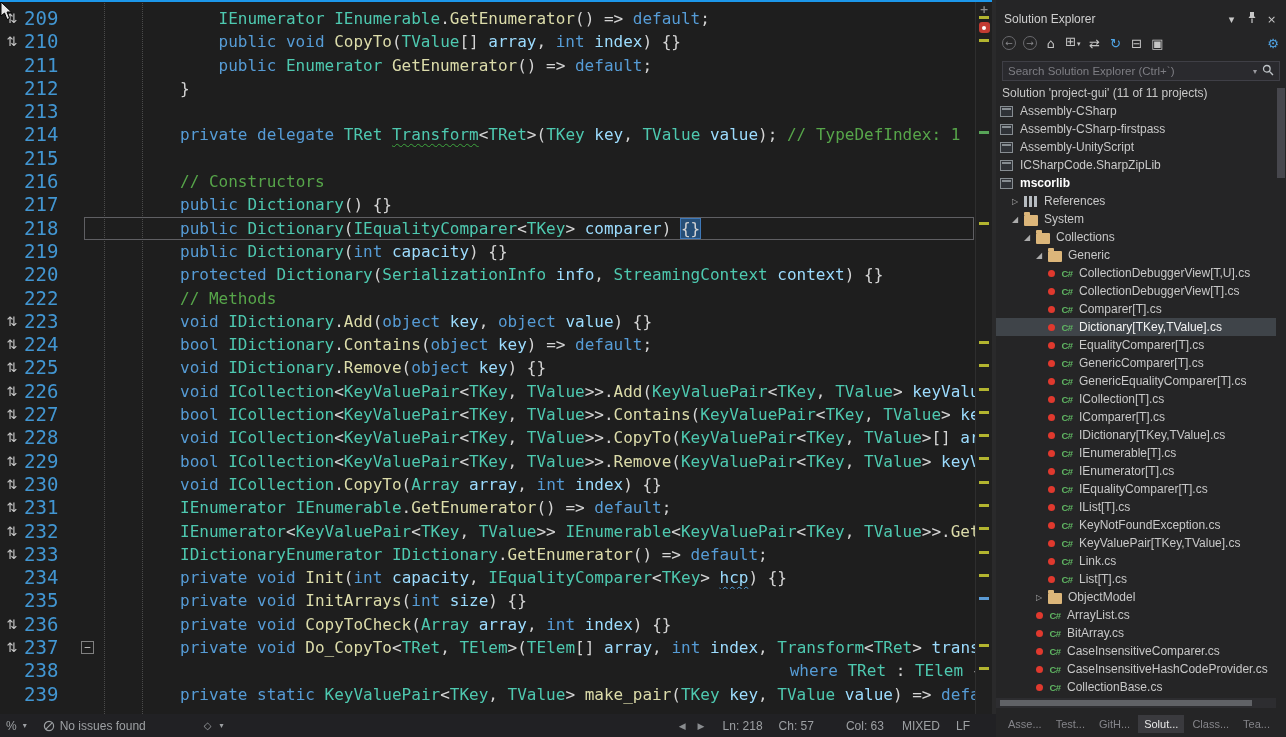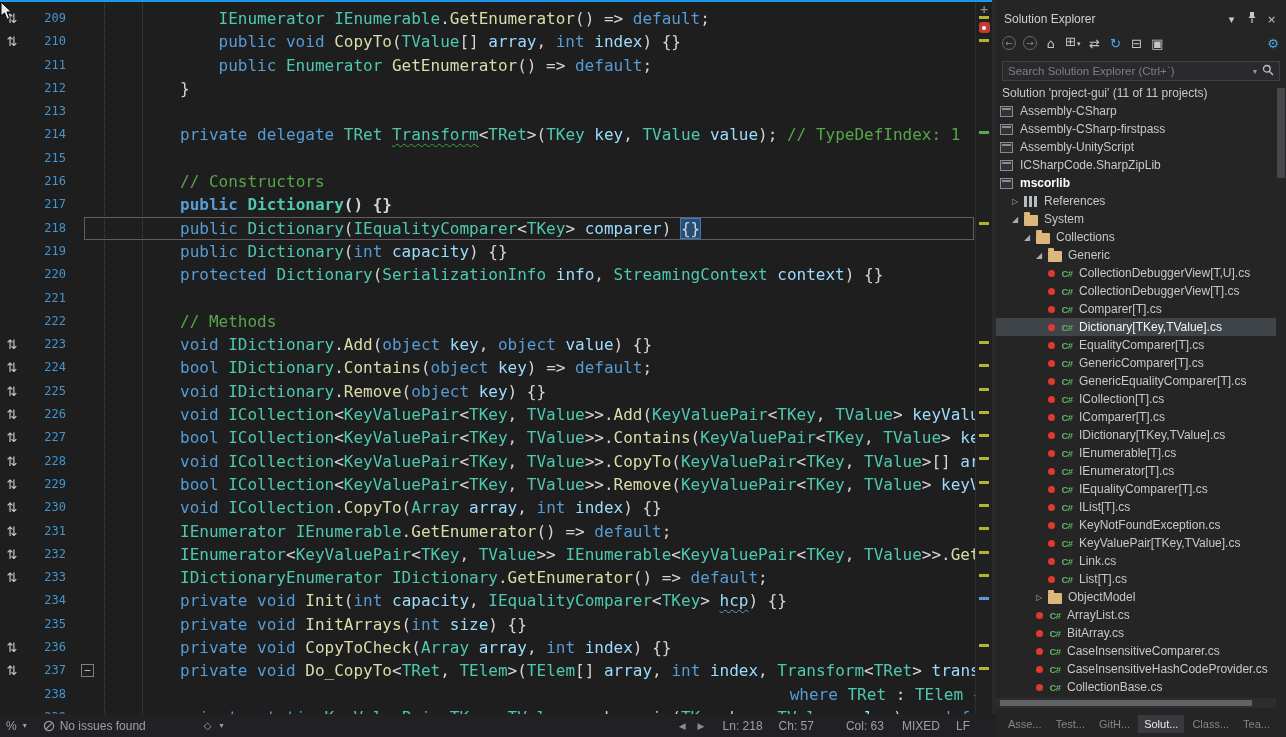--- a/index.html
+++ b/index.html
@@ -14,7 +14,7 @@
   .eline{position:relative;display:flex;height:23.3px;line-height:23.3px;font-family:"DejaVu Sans Mono",monospace;font-size:16px;white-space:pre}
   .eline.cur::after{content:"";position:absolute;left:84px;right:18px;top:0;bottom:0;border:1px solid #5F5F63;pointer-events:none}
   .g-icon{flex:0 0 24px;text-align:center;color:#C9C9C9;font-size:13px;font-family:"DejaVu Sans",sans-serif}
-  .g-num{flex:0 0 50px;text-align:right;padding-right:8px;color:#4296D2;font-size:12px}
+  .g-num{flex:0 0 50px;padding-right:8px;color:#4296D2;font-size:19px}
   .g-fold{flex:0 0 29px;position:relative}
   .fold-box{position:absolute;left:7px;top:5px;width:13px;height:13px;border:1px solid #808080;background:#1E1E1E;color:#C0C0C0;font-size:11px;line-height:11px;text-align:center}
   .g-code{flex:1;overflow:hidden;white-space:pre}

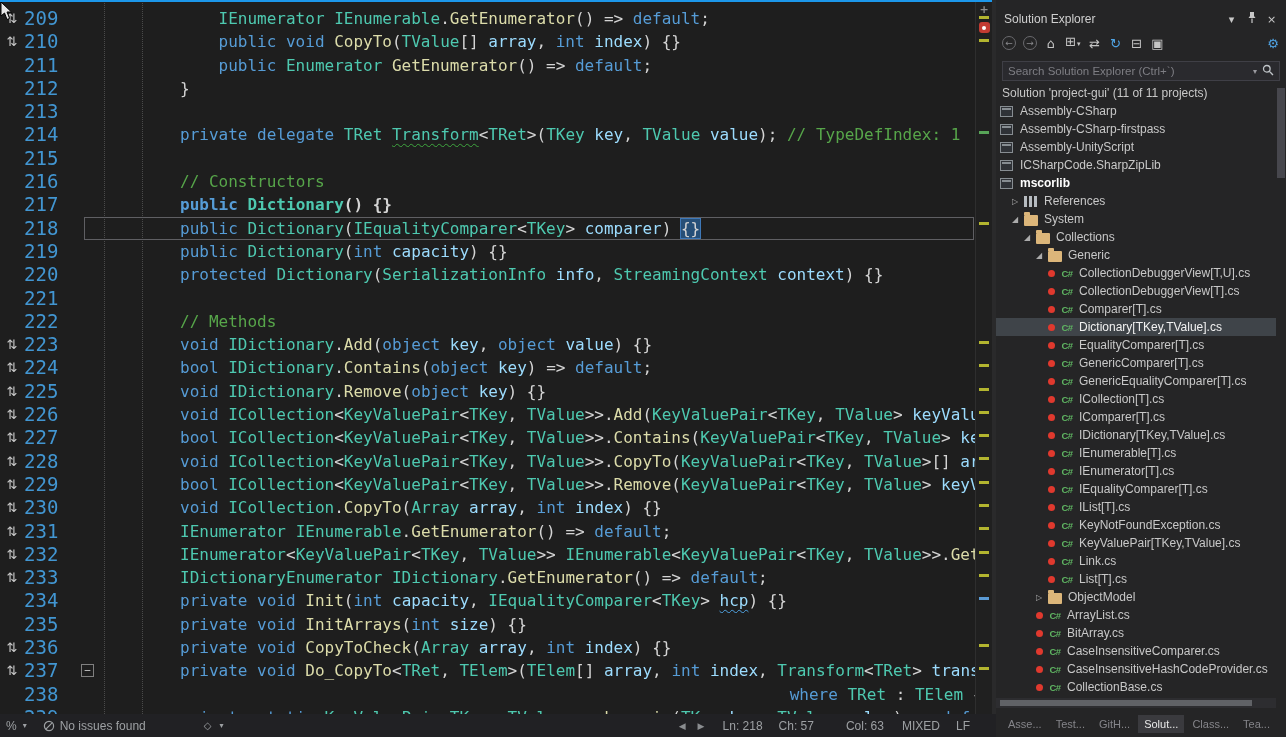--- a/index.html
+++ b/index.html
@@ -101,7 +101,7 @@
         <div class="eline"><span class="g-icon"></span><span class="g-num">214</span><span class="g-fold"></span><span class="g-code" style="padding-left: 77.04px;"><span class="tok-kw">private</span><span class="tok-pl"> </span><span class="tok-kw">delegate</span><span class="tok-pl"> </span><span class="tok-ty">TRet</span><span class="tok-pl"> </span><span class="tok-ty d-g">Transform</span><span class="tok-pl">&lt;</span><span class="tok-ty">TRet</span><span class="tok-pl">&gt;(</span><span class="tok-ty">TKey</span><span class="tok-pl"> </span><span class="tok-pa">key</span><span class="tok-pl">, </span><span class="tok-ty">TValue</span><span class="tok-pl"> </span><span class="tok-pa">value</span><span class="tok-pl">); </span><span class="tok-cm">// TypeDefIndex: 1</span></span></div>
         <div class="eline"><span class="g-icon"></span><span class="g-num">215</span><span class="g-fold"></span><span class="g-code" style="padding-left: 0px;"></span></div>
         <div class="eline"><span class="g-icon"></span><span class="g-num">216</span><span class="g-fold"></span><span class="g-code" style="padding-left: 77.04px;"><span class="tok-cm">// Constructors</span></span></div>
-        <div class="eline"><span class="g-icon"></span><span class="g-num">217</span><span class="g-fold"></span><span class="g-code" style="padding-left: 77.04px; font-weight: bold;"><span class="tok-kw">public</span><span class="tok-pl"> </span><span class="tok-ty">Dictionary</span><span class="tok-pl">() {}</span></span></div>
+        <div class="eline"><span class="g-icon"></span><span class="g-num">217</span><span class="g-fold"></span><span class="g-code" style="padding-left: 77.04px;"><span class="tok-kw">public</span><span class="tok-pl"> </span><span class="tok-ty">Dictionary</span><span class="tok-pl">() {}</span></span></div>
         <div class="eline cur"><span class="g-icon"></span><span class="g-num">218</span><span class="g-fold"></span><span class="g-code" style="padding-left: 77.04px;"><span class="tok-kw">public</span><span class="tok-pl"> </span><span class="tok-ty">Dictionary</span><span class="tok-pl">(</span><span class="tok-ty">IEqualityComparer</span><span class="tok-pl">&lt;</span><span class="tok-ty">TKey</span><span class="tok-pl">&gt; </span><span class="tok-pa">comparer</span><span class="tok-pl">) </span><span class="tok-pl d-sel">{}</span></span></div>
         <div class="eline"><span class="g-icon"></span><span class="g-num">219</span><span class="g-fold"></span><span class="g-code" style="padding-left: 77.04px;"><span class="tok-kw">public</span><span class="tok-pl"> </span><span class="tok-ty">Dictionary</span><span class="tok-pl">(</span><span class="tok-kw">int</span><span class="tok-pl"> </span><span class="tok-pa">capacity</span><span class="tok-pl">) {}</span></span></div>
         <div class="eline"><span class="g-icon"></span><span class="g-num">220</span><span class="g-fold"></span><span class="g-code" style="padding-left: 77.04px;"><span class="tok-kw">protected</span><span class="tok-pl"> </span><span class="tok-ty">Dictionary</span><span class="tok-pl">(</span><span class="tok-ty">SerializationInfo</span><span class="tok-pl"> </span><span class="tok-pa">info</span><span class="tok-pl">, </span><span class="tok-ty">StreamingContext</span><span class="tok-pl"> </span><span class="tok-pa">context</span><span class="tok-pl">) {}</span></span></div>

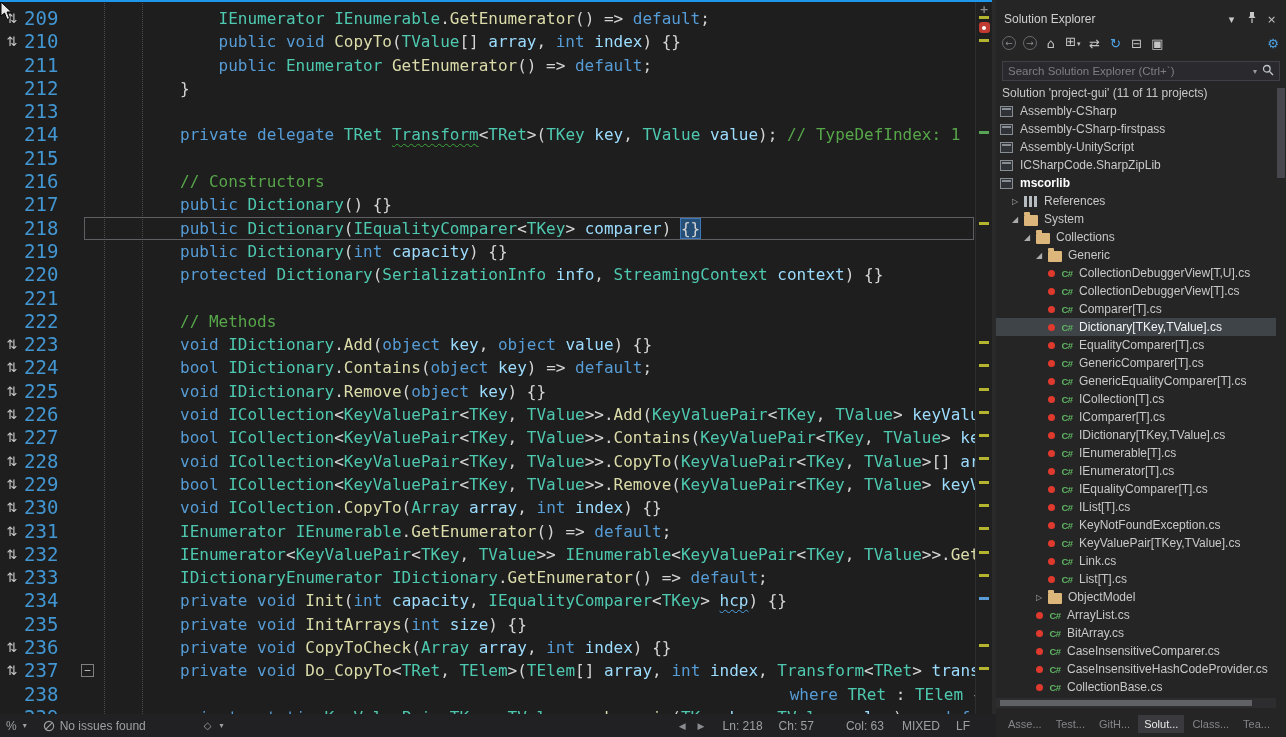--- a/index.html
+++ b/index.html
@@ -105,7 +105,6 @@
         <div class="eline cur"><span class="g-icon"></span><span class="g-num">218</span><span class="g-fold"></span><span class="g-code" style="padding-left: 77.04px;"><span class="tok-kw">public</span><span class="tok-pl"> </span><span class="tok-ty">Dictionary</span><span class="tok-pl">(</span><span class="tok-ty">IEqualityComparer</span><span class="tok-pl">&lt;</span><span class="tok-ty">TKey</span><span class="tok-pl">&gt; </span><span class="tok-pa">comparer</span><span class="tok-pl">) </span><span class="tok-pl d-sel">{}</span></span></div>
         <div class="eline"><span class="g-icon"></span><span class="g-num">219</span><span class="g-fold"></span><span class="g-code" style="padding-left: 77.04px;"><span class="tok-kw">public</span><span class="tok-pl"> </span><span class="tok-ty">Dictionary</span><span class="tok-pl">(</span><span class="tok-kw">int</span><span class="tok-pl"> </span><span class="tok-pa">capacity</span><span class="tok-pl">) {}</span></span></div>
         <div class="eline"><span class="g-icon"></span><span class="g-num">220</span><span class="g-fold"></span><span class="g-code" style="padding-left: 77.04px;"><span class="tok-kw">protected</span><span class="tok-pl"> </span><span class="tok-ty">Dictionary</span><span class="tok-pl">(</span><span class="tok-ty">SerializationInfo</span><span class="tok-pl"> </span><span class="tok-pa">info</span><span class="tok-pl">, </span><span class="tok-ty">StreamingContext</span><span class="tok-pl"> </span><span class="tok-pa">context</span><span class="tok-pl">) {}</span></span></div>
-        <div class="eline"><span class="g-icon"></span><span class="g-num">221</span><span class="g-fold"></span><span class="g-code" style="padding-left: 0px;"></span></div>
         <div class="eline"><span class="g-icon"></span><span class="g-num">222</span><span class="g-fold"></span><span class="g-code" style="padding-left: 77.04px;"><span class="tok-cm">// Methods</span></span></div>
         <div class="eline"><span class="g-icon">⇅</span><span class="g-num">223</span><span class="g-fold"></span><span class="g-code" style="padding-left: 77.04px;"><span class="tok-kw">void</span><span class="tok-pl"> </span><span class="tok-ty">IDictionary</span><span class="tok-pl">.</span><span class="tok-me">Add</span><span class="tok-pl">(</span><span class="tok-kw">object</span><span class="tok-pl"> </span><span class="tok-pa">key</span><span class="tok-pl">, </span><span class="tok-kw">object</span><span class="tok-pl"> </span><span class="tok-pa">value</span><span class="tok-pl">) {}</span></span></div>
         <div class="eline"><span class="g-icon">⇅</span><span class="g-num">224</span><span class="g-fold"></span><span class="g-code" style="padding-left: 77.04px;"><span class="tok-kw">bool</span><span class="tok-pl"> </span><span class="tok-ty">IDictionary</span><span class="tok-pl">.</span><span class="tok-me">Contains</span><span class="tok-pl">(</span><span class="tok-kw">object</span><span class="tok-pl"> </span><span class="tok-pa">key</span><span class="tok-pl">) =&gt; </span><span class="tok-kw">default</span><span class="tok-pl">;</span></span></div>

